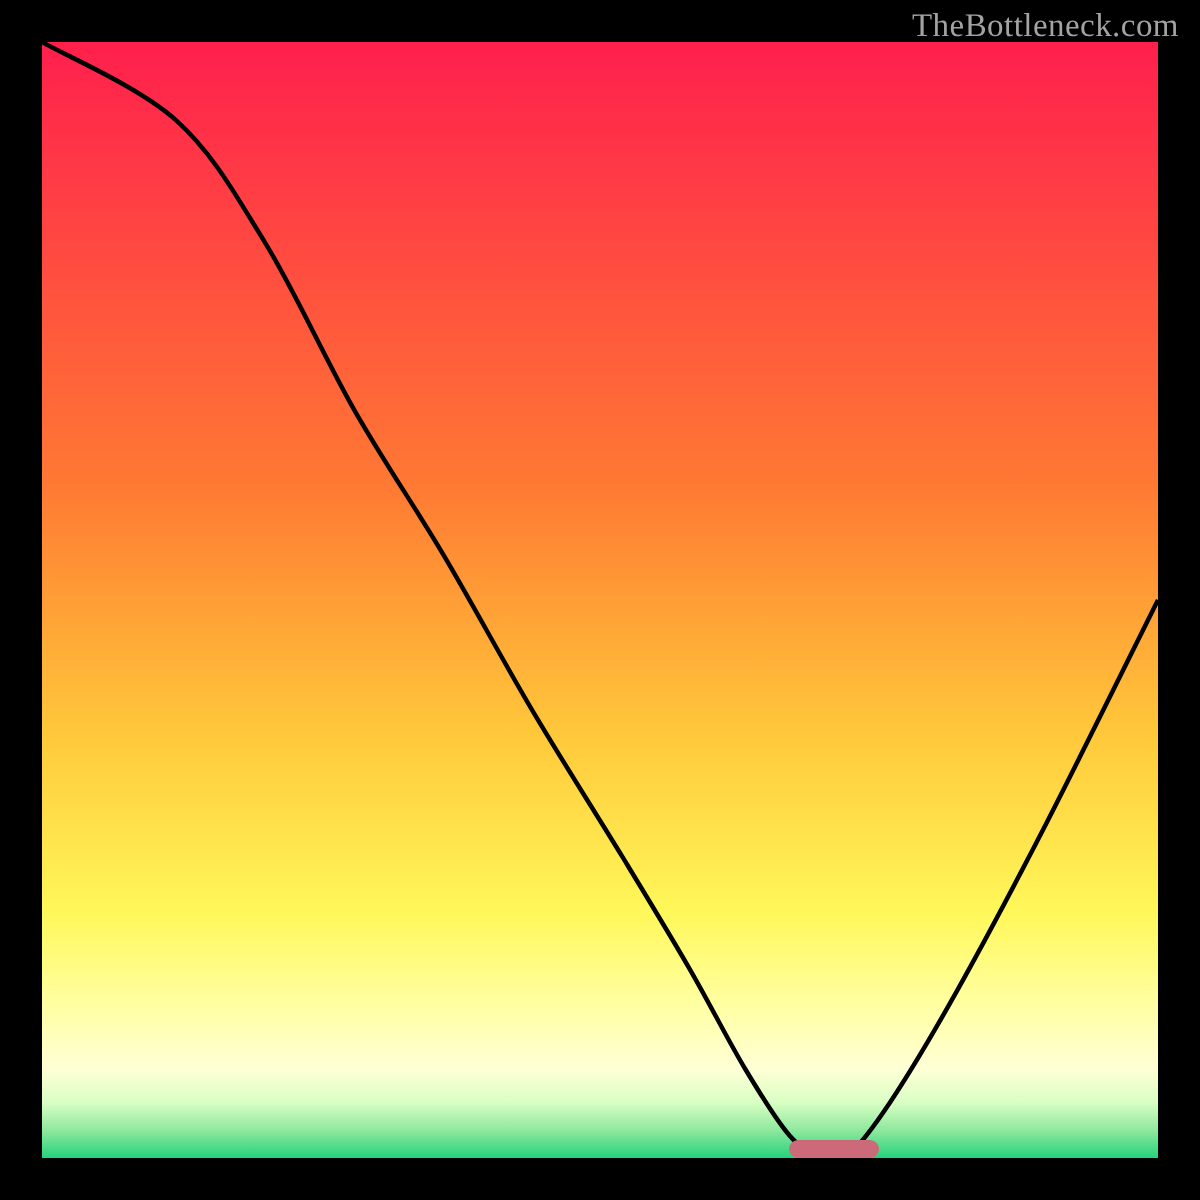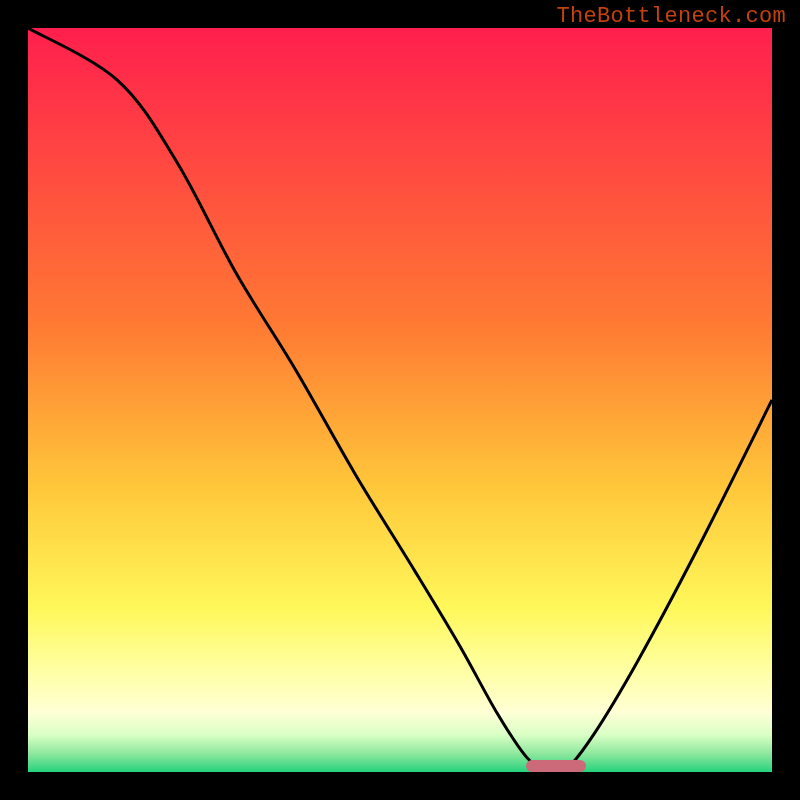--- a/index.html
+++ b/index.html
@@ -17,9 +17,9 @@
     position: absolute;
     top: 4px;
     right: 14px;
-    font-family: Liberation Mono, monospace;
+    font-family: Liberation Serif, serif;
     font-size: 22px;
-    color: #c2410c;
+    color: #a3a3a3;
     letter-spacing: 0.3px;
   }
   .plot-frame {

